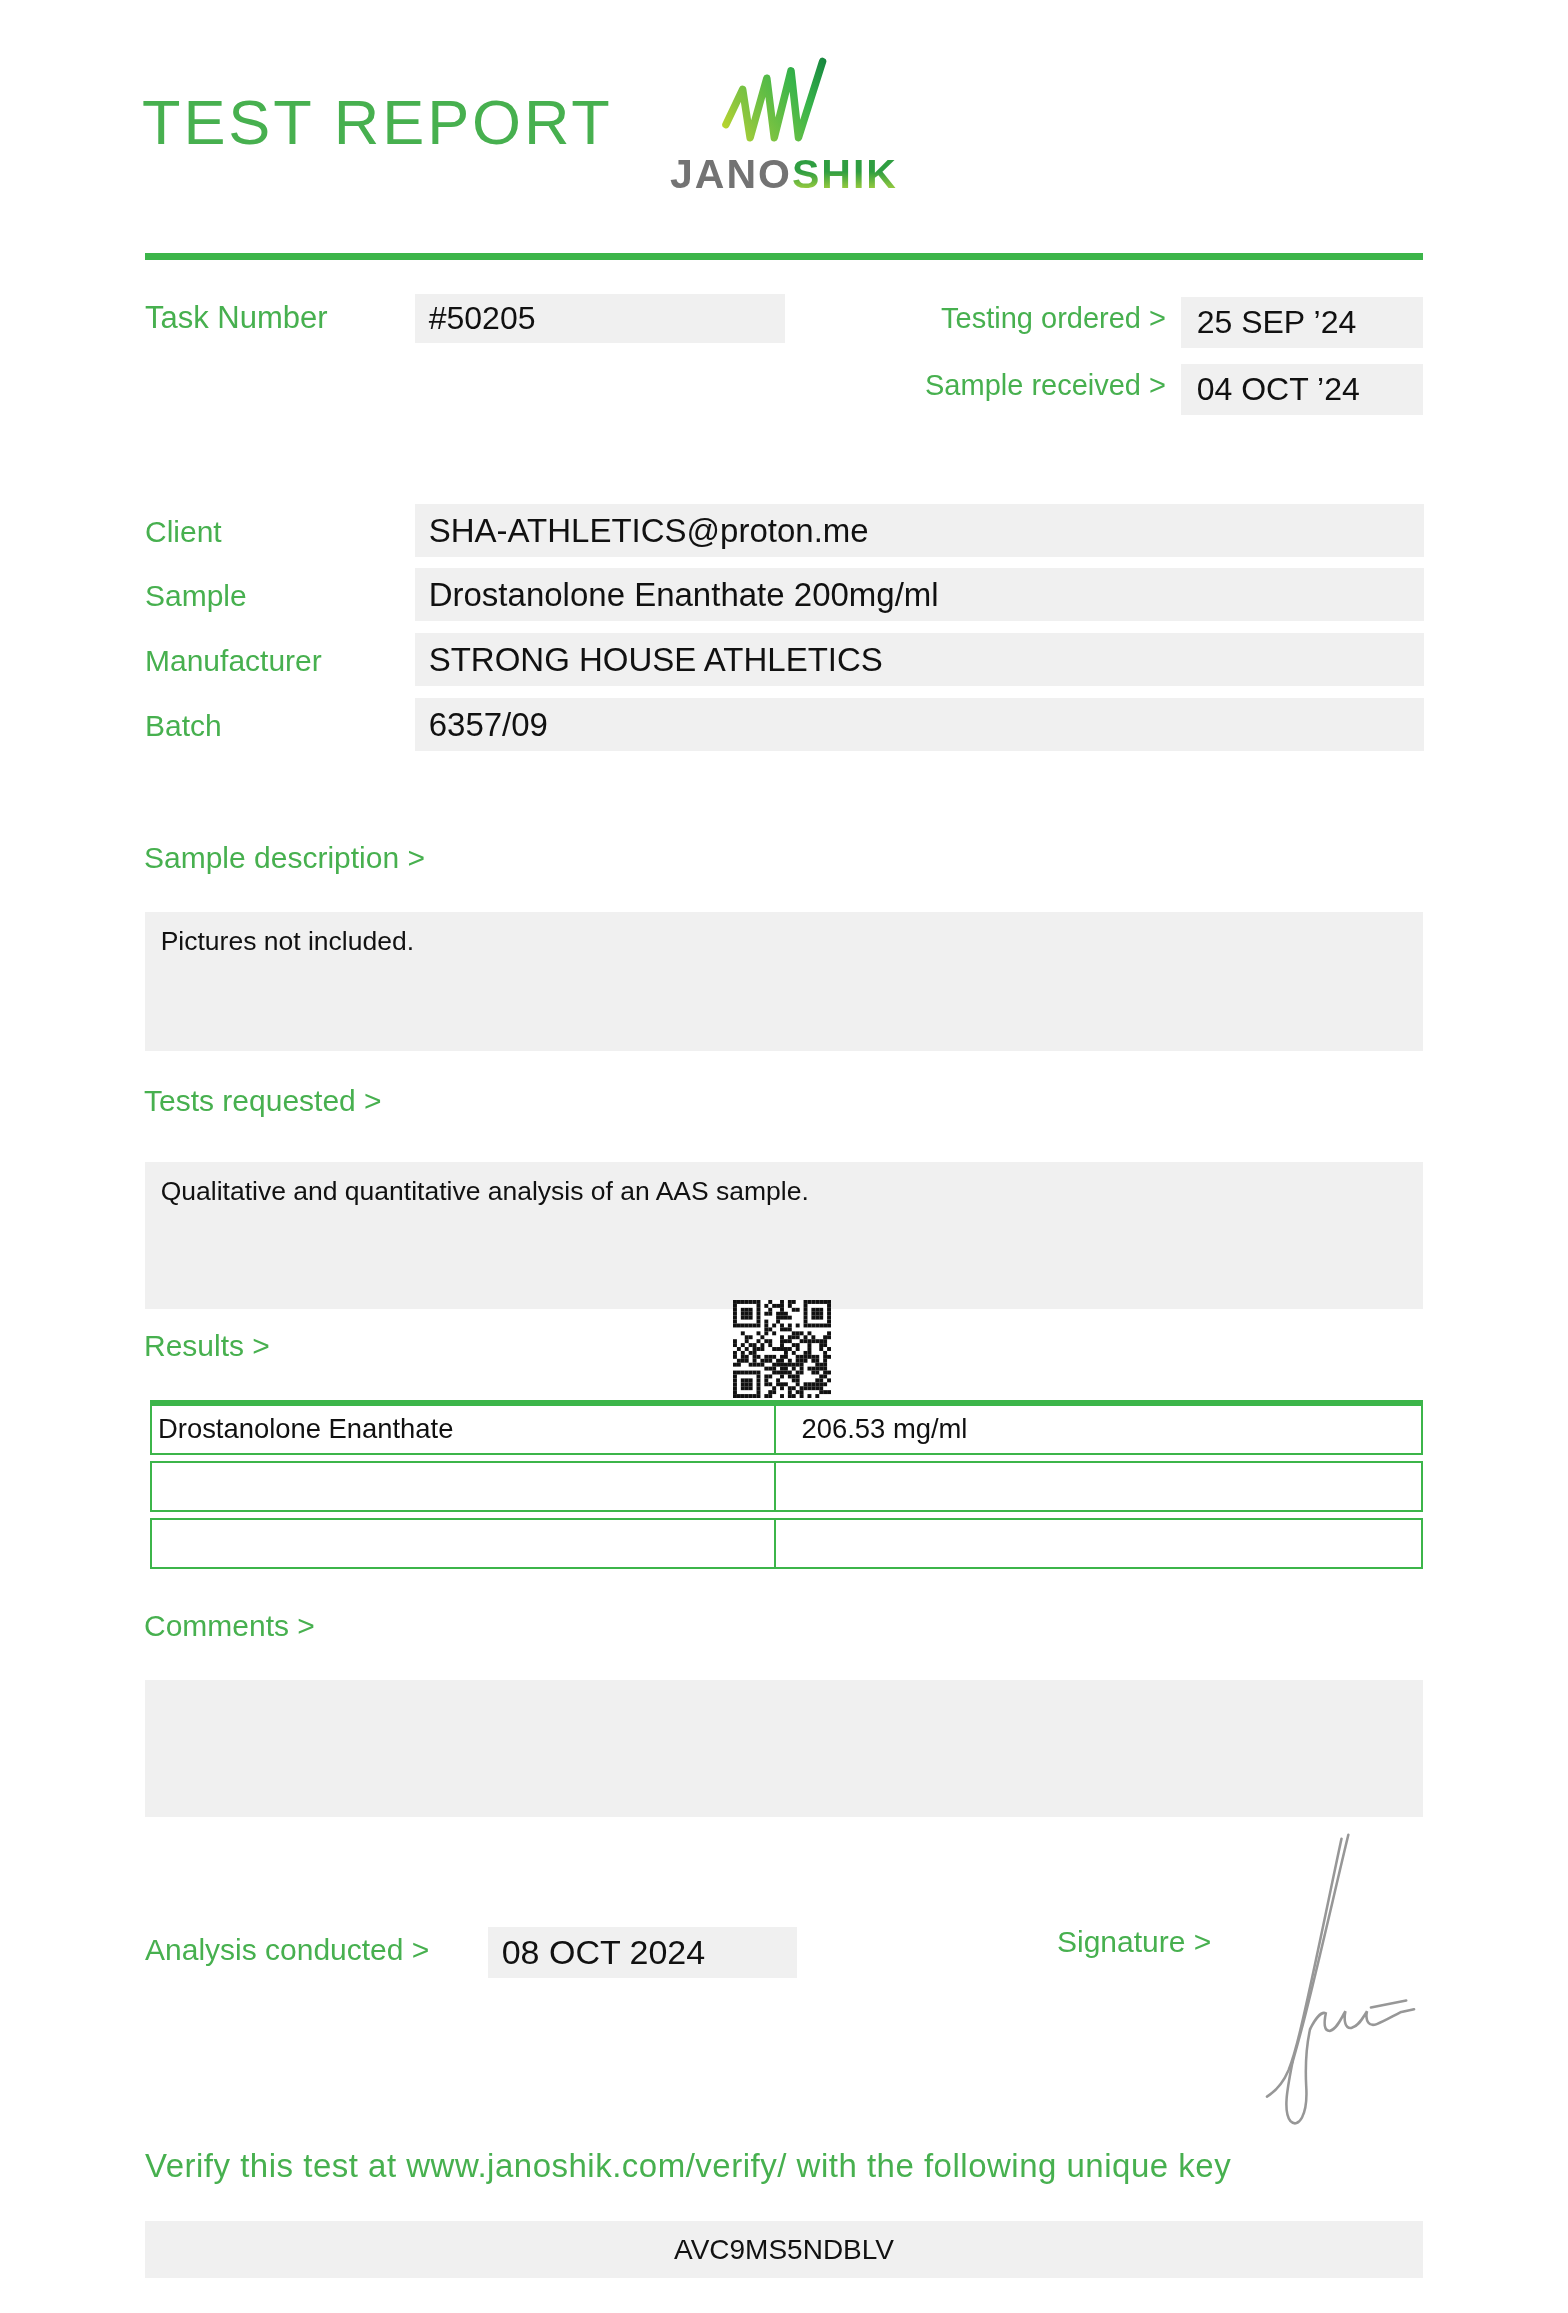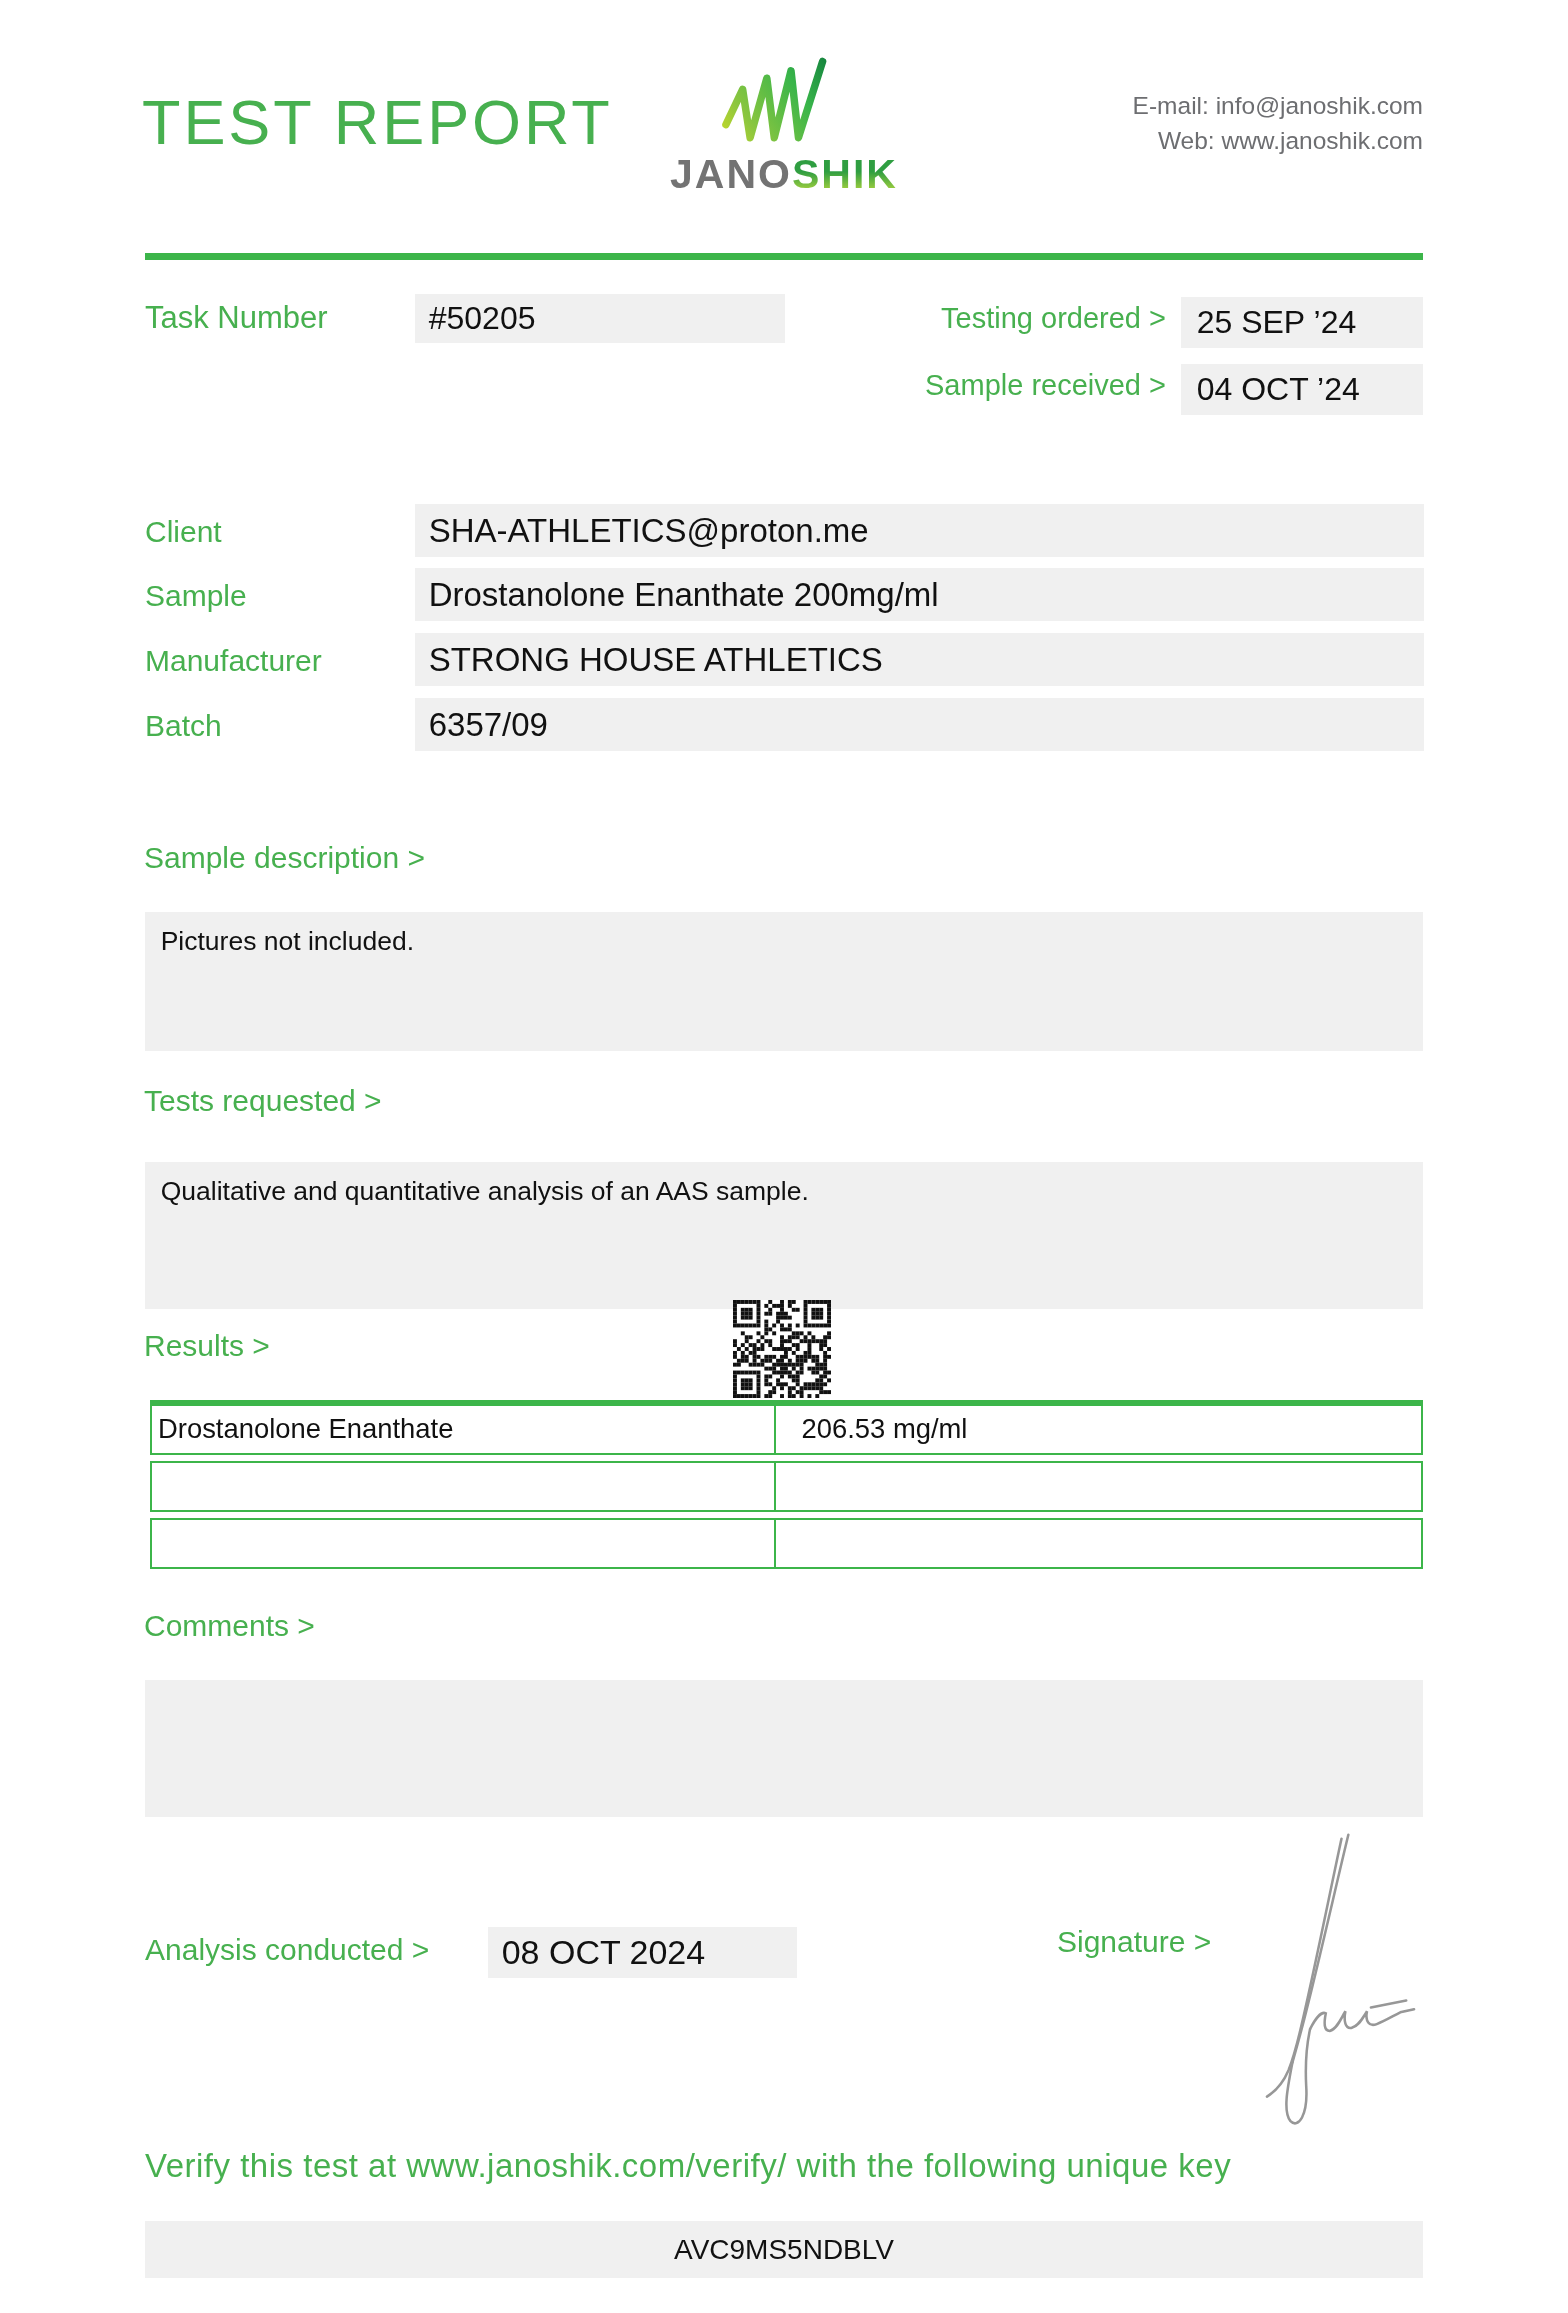--- a/index.html
+++ b/index.html
@@ -113,10 +113,6 @@
     <div class="wordmark"><span class="wm-jano">JANO</span><span class="wm-shik">SHIK</span></div>
   </div>
 
-  <div class="contact">
-    <div>E-mail: info@janoshik.com</div>
-    <div>Web: www.janoshik.com</div>
-  </div>
 
   <div class="rule"></div>
 

